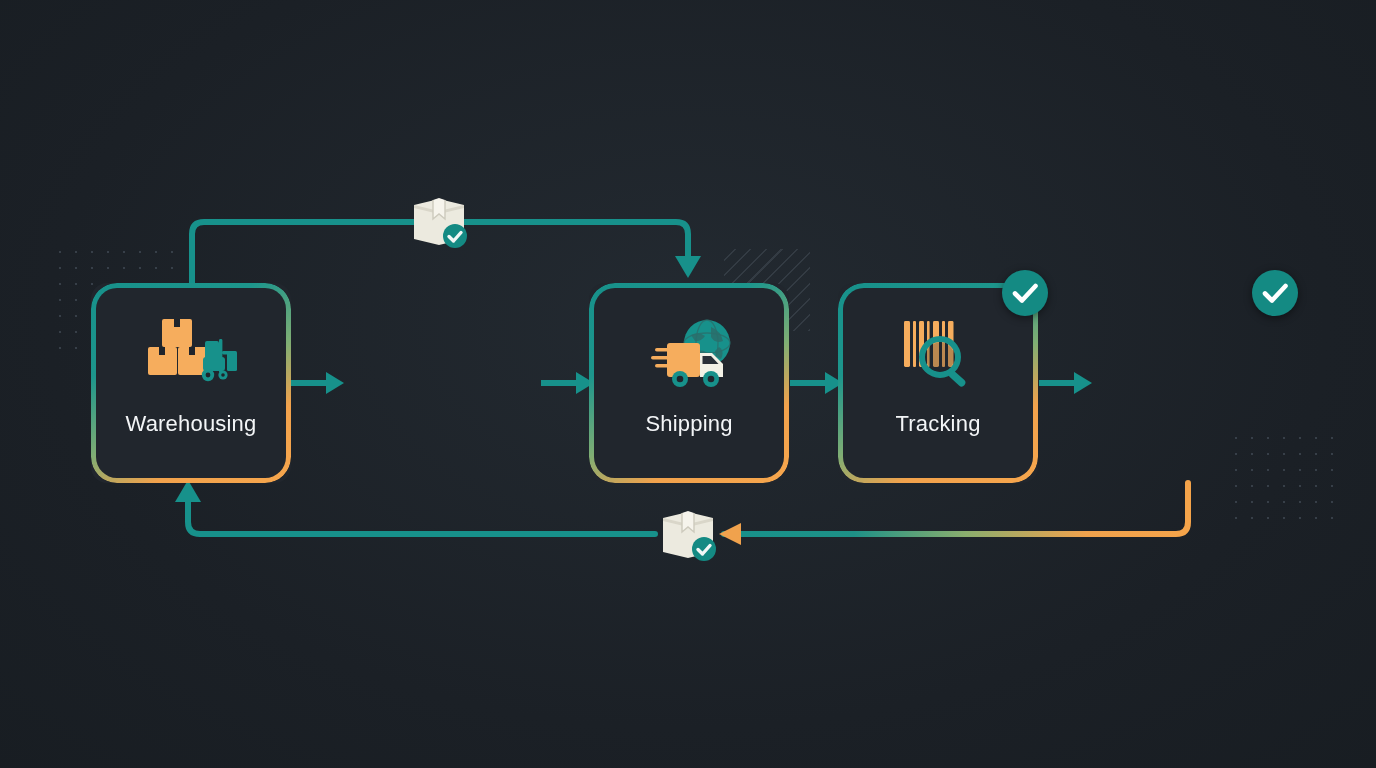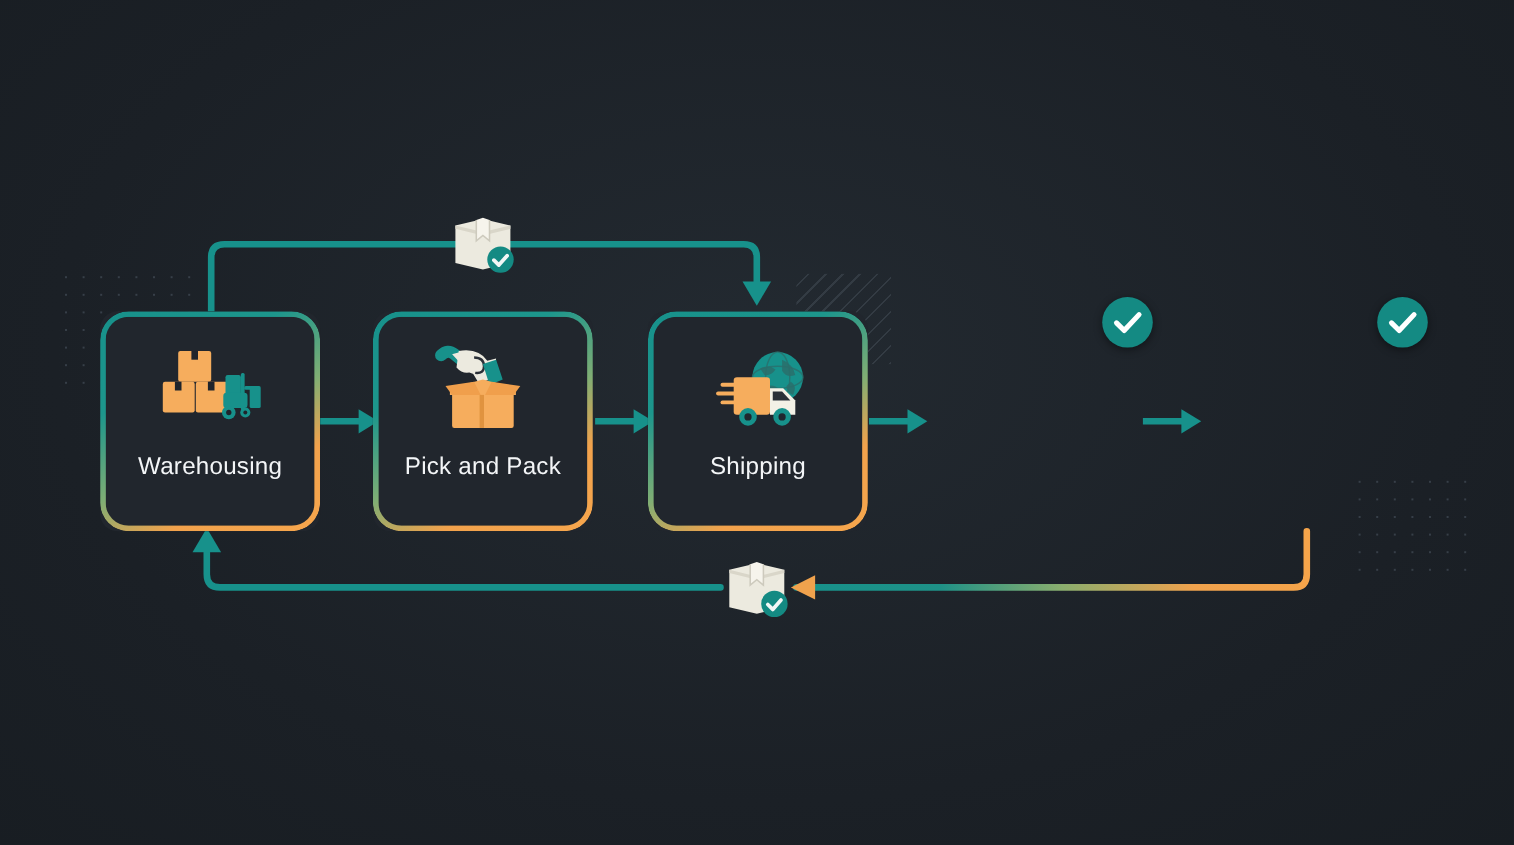--- a/index.html
+++ b/index.html
@@ -197,23 +197,6 @@
     <div class="card-label">Warehousing</div>
   </div>
 
-  <div class="card" id="card-1">
-    <div class="card-icon">
-      <svg viewBox="0 0 96 84" width="96" height="84">
-        <path d="M10 10 q6 -6 12 -1 l10 8" stroke="#17918b" stroke-width="11" fill="none" stroke-linecap="round"></path>
-        <path d="M20 9 q14 -5 24 4 q8 7 2 12 q-6 5 -12 -1" fill="#eceadf"></path>
-        <path d="M26 6 q18 -3 26 9 l8 -2 l-2 18 l-14 4 l-6 -10 q-8 3 -14 -4 z" fill="#eceadf"></path>
-        <path d="M40 12 q9 0 9 8 q0 7 -8 6" fill="none" stroke="#2b3038" stroke-width="2.2"></path>
-        <path d="M48 18 l12 -4 l6 18 l-12 5 z" fill="#17918b"></path>
-        <path d="M18 40 L48 32 L78 40 L78 46 L18 46 Z" fill="#f6ad5d"></path>
-        <path d="M20 46 h56 v28 a2 2 0 0 1 -2 2 H22 a2 2 0 0 1 -2 -2 z" fill="#f6ad5d"></path>
-        <rect x="45" y="46" width="4" height="30" fill="#e0933f"></rect>
-        <path d="M20 46 L46 46 L40 34 L14 38 Z" fill="#f09f4c"></path>
-        <path d="M76 46 L50 46 L56 34 L82 38 Z" fill="#f09f4c"></path>
-      </svg>
-    </div>
-    <div class="card-label">Pick and Pack</div>
-  </div>
 
   <div class="card" id="card-2">
     <div class="card-icon">

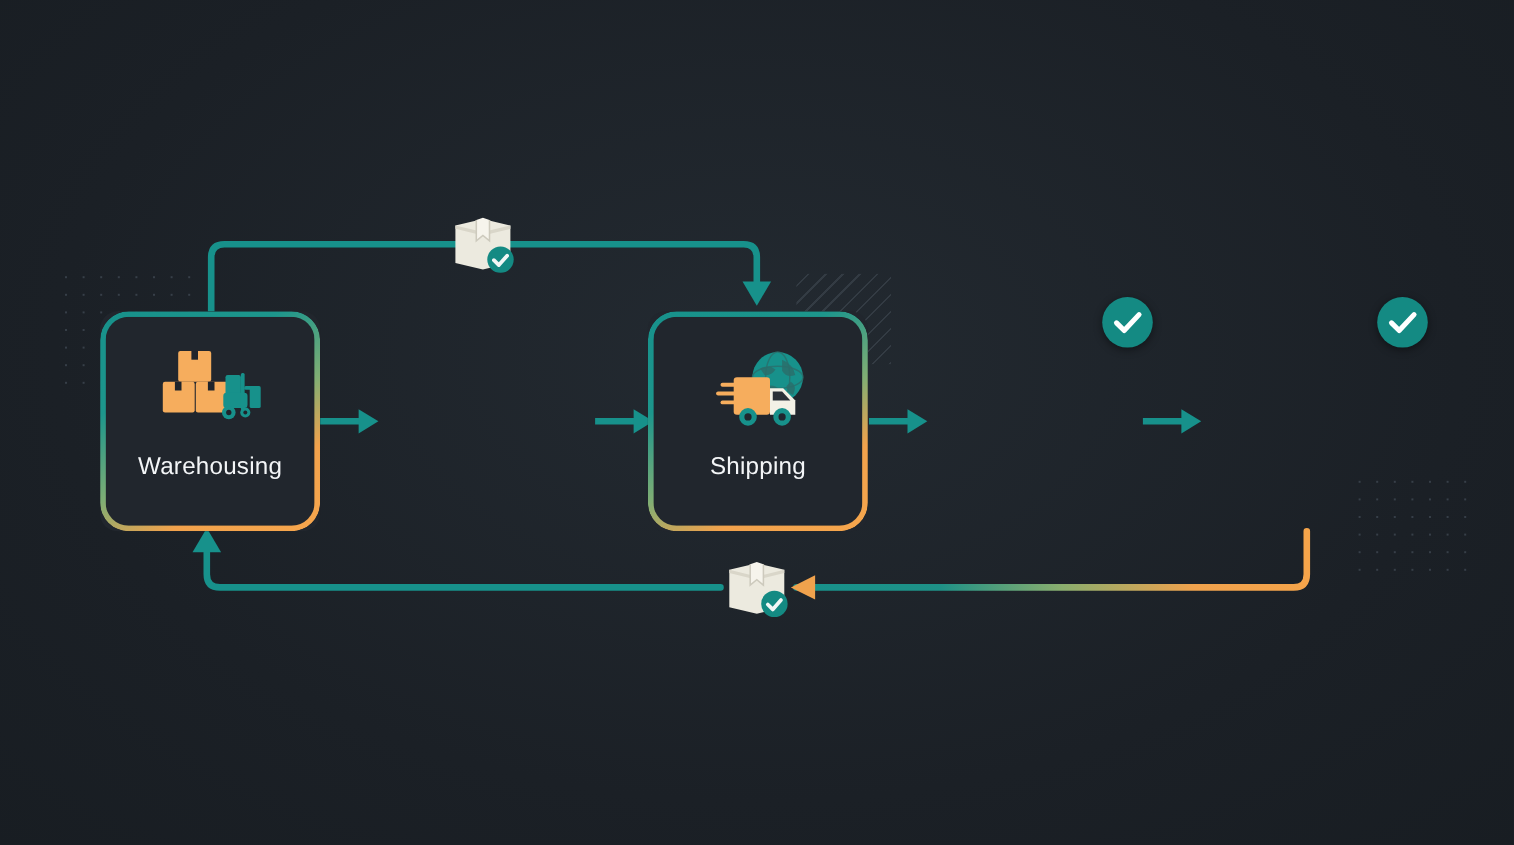--- a/index.html
+++ b/index.html
@@ -229,6 +229,25 @@
     <div class="card-label">Shipping</div>
   </div>
 
+  <div class="card" id="card-3">
+    <div class="card-icon">
+      <svg viewBox="0 0 96 84" width="96" height="84">
+        <g fill="#f6ad5d">
+          <rect x="14" y="8" width="6" height="46" rx="1.4"></rect>
+          <rect x="23" y="8" width="3" height="46" rx="1"></rect>
+          <rect x="29" y="8" width="5" height="46" rx="1.4"></rect>
+          <rect x="37" y="8" width="2.6" height="46" rx="1"></rect>
+          <rect x="43" y="8" width="6" height="46" rx="1.4"></rect>
+          <rect x="52" y="8" width="3" height="46" rx="1"></rect>
+          <rect x="58" y="8" width="5.5" height="46" rx="1.4"></rect>
+        </g>
+        <circle cx="50" cy="44" r="18" fill="none" stroke="#17918b" stroke-width="6"></circle>
+        <circle cx="50" cy="44" r="14.5" fill="#20262e" opacity=".28"></circle>
+        <rect x="62" y="56" width="20" height="7.5" rx="3.75" transform="rotate(42 62 56)" fill="#17918b"></rect>
+      </svg>
+    </div>
+    <div class="card-label">Tracking</div>
+  </div>
 
 
   <div class="badge" id="badge-3">

